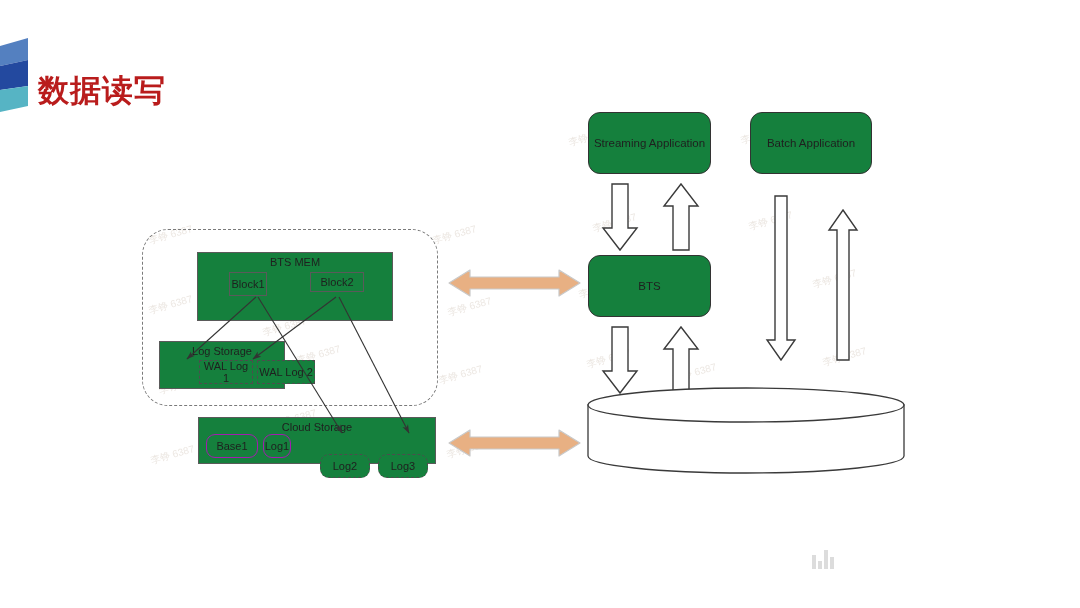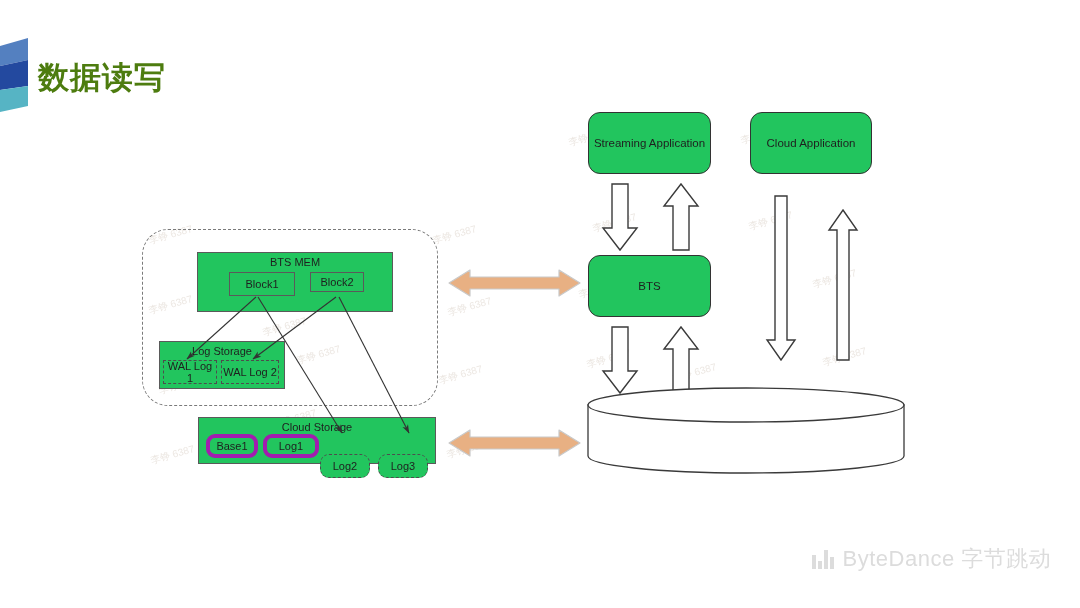--- a/index.html
+++ b/index.html
@@ -130,7 +130,7 @@
   </svg>
 </div>
 
-<div id="slide-title" style="color: #4d7c0f;">数据读写</div>
+<div id="slide-title" style="color: #b91c1c; margin-top: 13px;">数据读写</div>
 
 <div id="watermark-layer">
     <div class="wm" style="left: 148px; top: 228px;">李铮 6387</div>

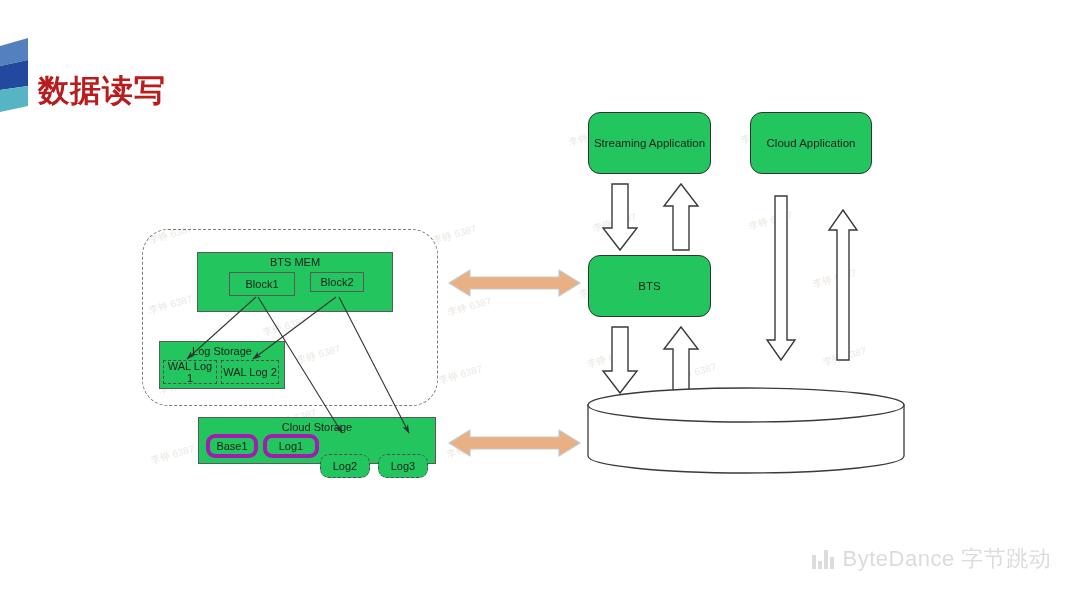--- a/index.html
+++ b/index.html
@@ -42,7 +42,7 @@
   .node {
     position: absolute;
     box-sizing: border-box;
-    background: #22c55e;
+    background: #15803d;
     display: flex;
     align-items: center;
     justify-content: center;

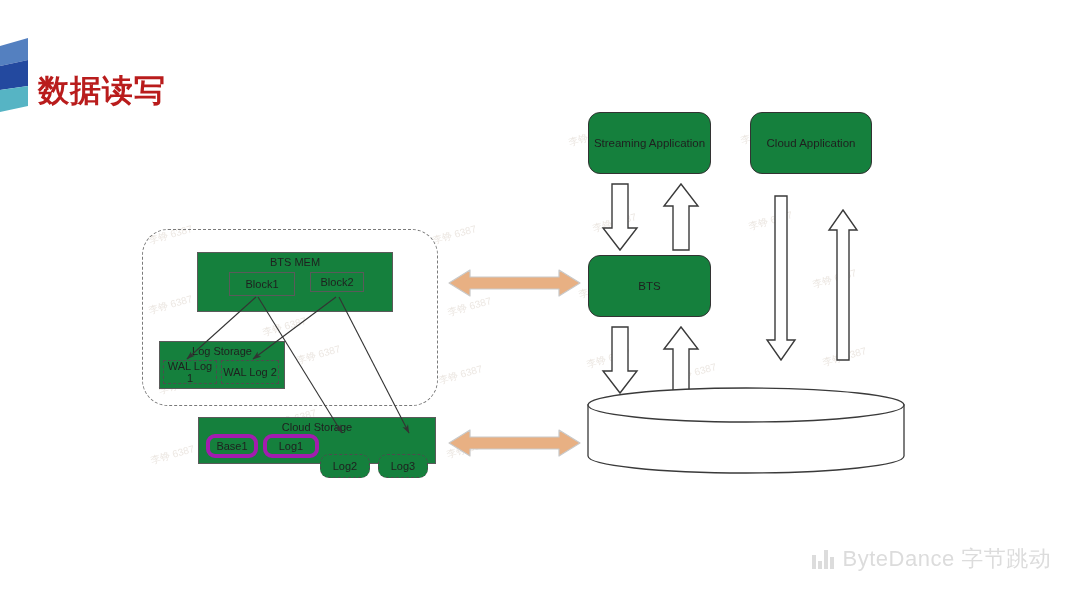--- a/index.html
+++ b/index.html
@@ -203,7 +203,7 @@
 </div>
 
 <div class="node big-rnd" style="left:750px; top:112px; width:122px; height:62px; font-size:11.5px;">
-  <span>Cloud Application</span>
+  <span>Batch Application</span>
 </div>
 
 <div class="node big-rnd" style="left:588px; top:255px; width:123px; height:62px; font-size:11.5px;">

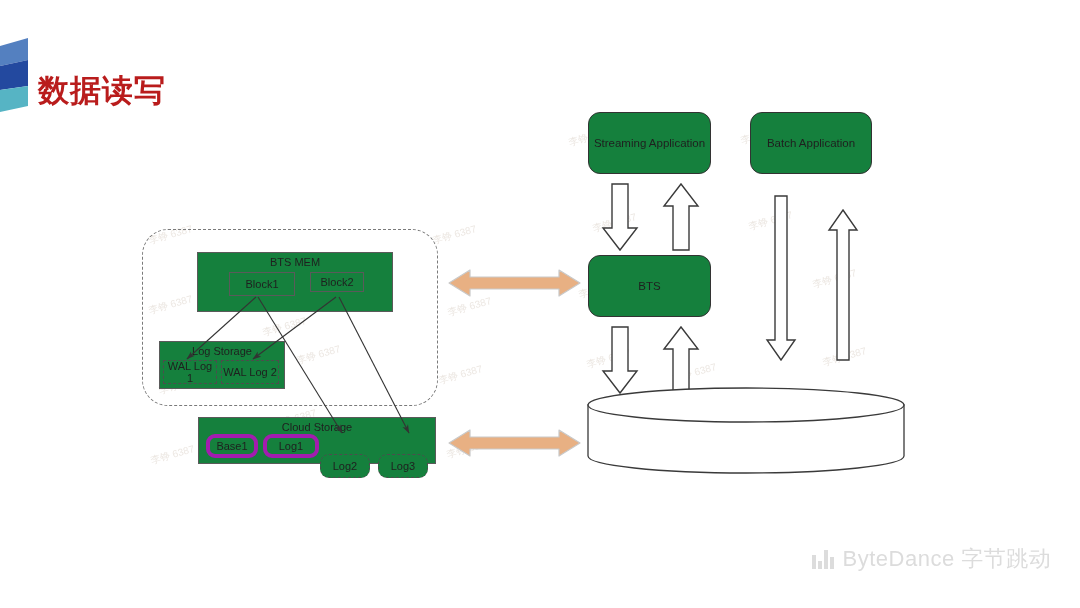--- a/index.html
+++ b/index.html
@@ -162,7 +162,7 @@
 
 <div id="mem-region"></div>
 
-<div class="node sq2" style="left:197px; top:252px; width:196px; height:60px;">
+<div class="node sq2" style="left:197px; top:252px; width:196px; height:69px;">
   <span class="grp-label">BTS MEM</span>
 </div>
 <div class="node sq2" style="left:229px; top:272px; width:66px; height:24px;">

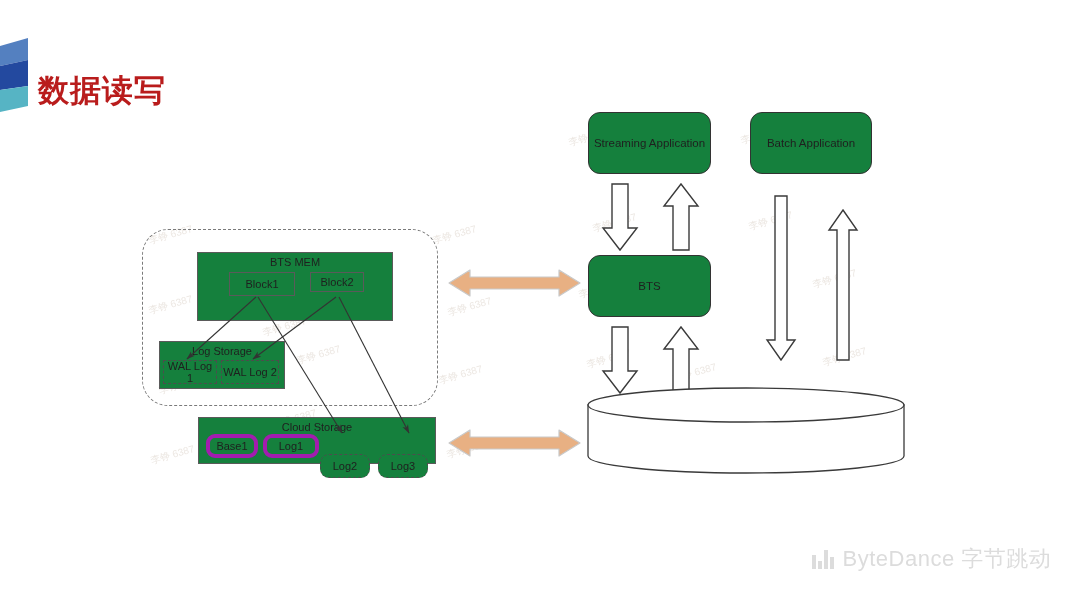--- a/index.html
+++ b/index.html
@@ -165,7 +165,7 @@
 <div class="node sq2" style="left:197px; top:252px; width:196px; height:69px;">
   <span class="grp-label">BTS MEM</span>
 </div>
-<div class="node sq2" style="left:229px; top:272px; width:66px; height:24px;">
+<div class="node sq2" style="left:229px; top:272px; width:38px; height:24px;">
   <span>Block1</span>
 </div>
 <div class="node sq2" style="left:310px; top:272px; width:54px; height:20px;">

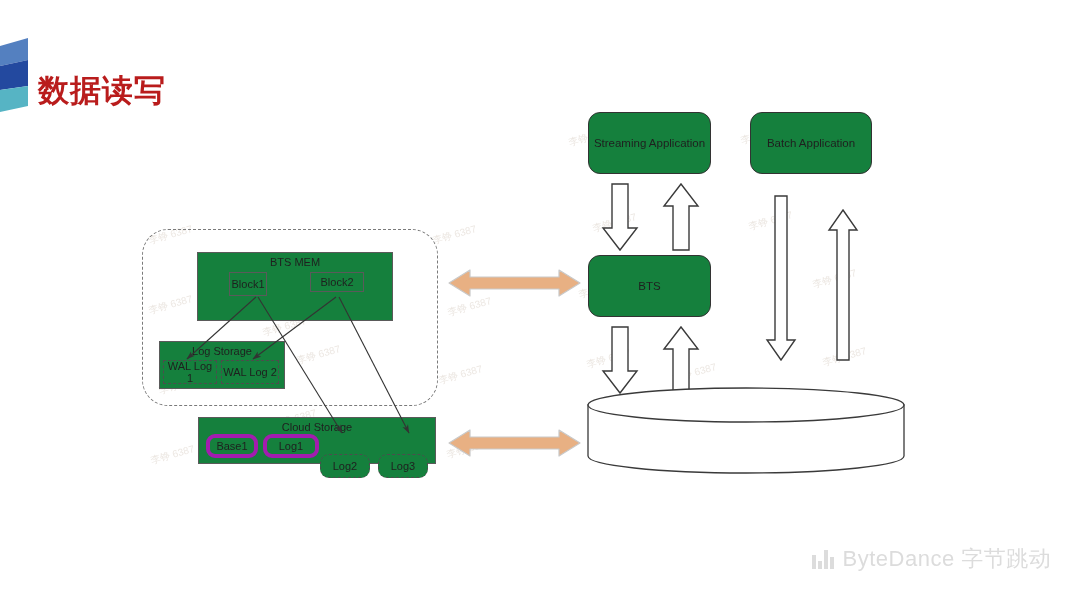--- a/index.html
+++ b/index.html
@@ -51,7 +51,7 @@
     text-align: center;
   }
   .sq2  { border: 1.4px solid #5a5a5a; }
-  .dash { border: 1.4px dashed #4d4d4d; }
+  .dash { border: 1.4px dashed #4d4d4d; margin-left: 36px; }
   .rnd  { border: 4px solid #a21caf; border-radius: 9px; }
   .rnd-dash { border: 1.4px dashed #4d4d4d; border-radius: 9px; margin-top: 20px; }
   .big-rnd { border: 1.2px solid #333333; border-radius: 12px; }

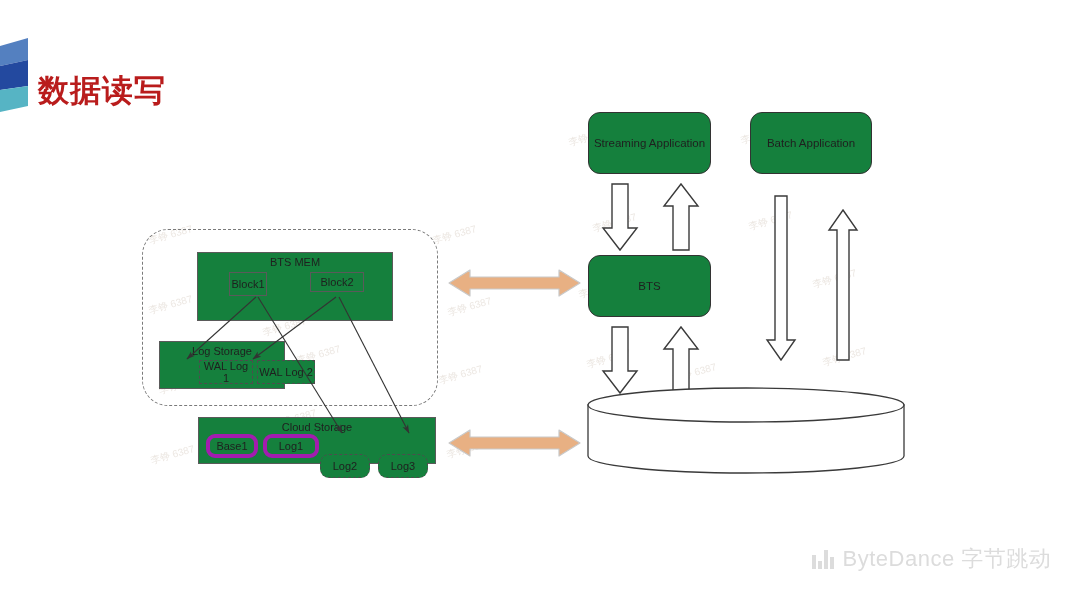--- a/index.html
+++ b/index.html
@@ -52,7 +52,7 @@
   }
   .sq2  { border: 1.4px solid #5a5a5a; }
   .dash { border: 1.4px dashed #4d4d4d; margin-left: 36px; }
-  .rnd  { border: 4px solid #a21caf; border-radius: 9px; }
+  .rnd  { border: 1px solid #a21caf; border-radius: 9px; }
   .rnd-dash { border: 1.4px dashed #4d4d4d; border-radius: 9px; margin-top: 20px; }
   .big-rnd { border: 1.2px solid #333333; border-radius: 12px; }
 

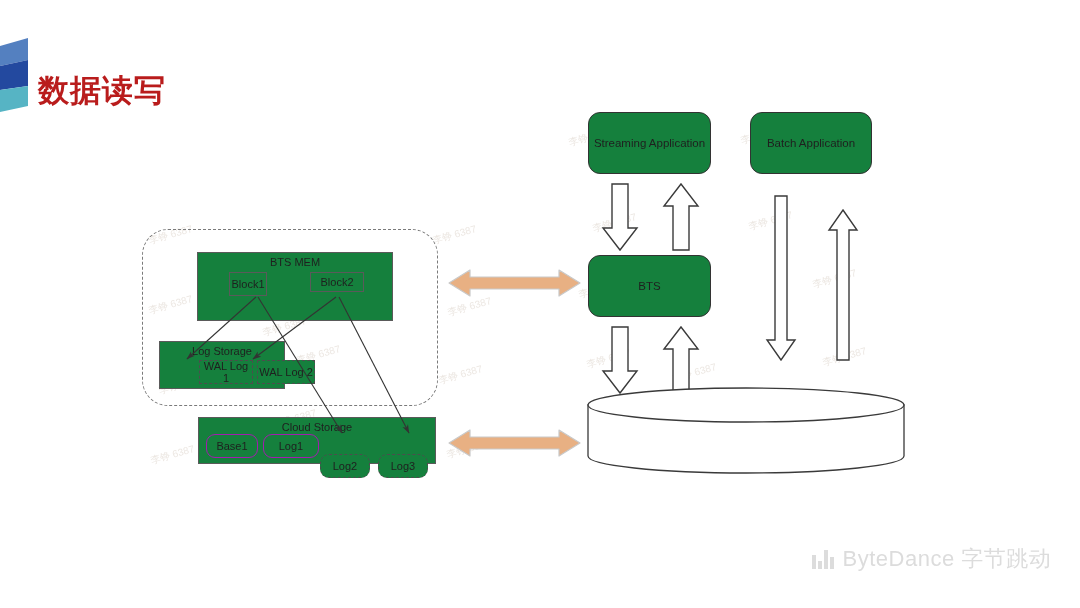--- a/index.html
+++ b/index.html
@@ -188,7 +188,7 @@
 <div class="node rnd" style="left:206px; top:434px; width:52px; height:24px;">
   <span>Base1</span>
 </div>
-<div class="node rnd" style="left:263px; top:434px; width:56px; height:24px;">
+<div class="node rnd" style="left:263px; top:434px; width:28px; height:24px;">
   <span>Log1</span>
 </div>
 <div class="node rnd-dash" style="left:320px; top:434px; width:50px; height:24px;">

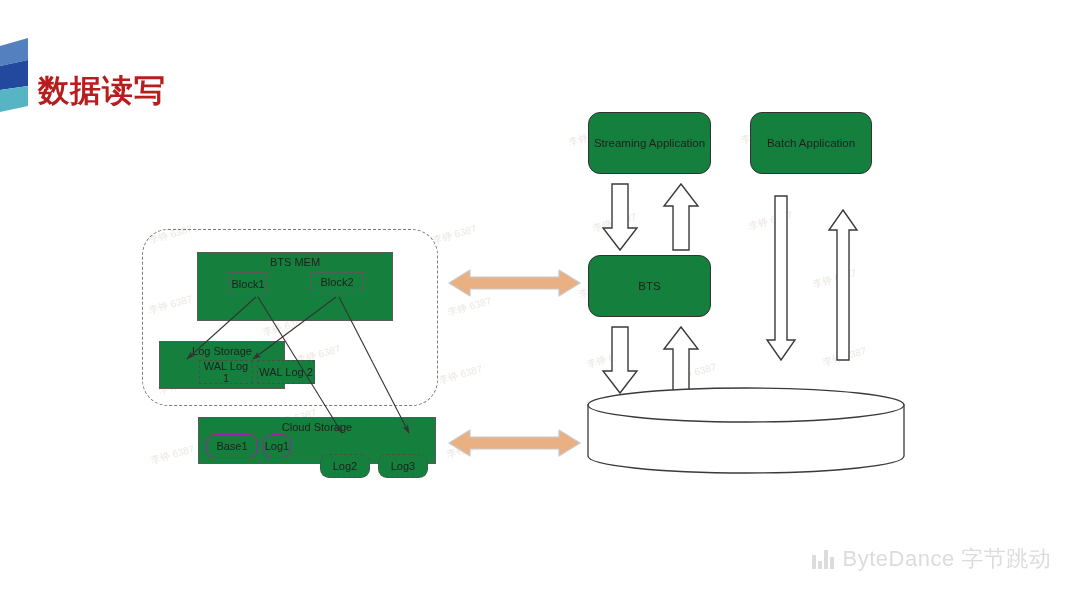--- a/index.html
+++ b/index.html
@@ -273,7 +273,6 @@
       <i style="height: 19px; background: rgb(220, 220, 220);"></i>
       <i style="height: 12px; background: rgb(220, 220, 220);"></i>
     </span>
-  <span id="bd-text" style="color: rgb(220, 220, 220);">ByteDance 字节跳动</span>
 </div>
 
 </body></html>

